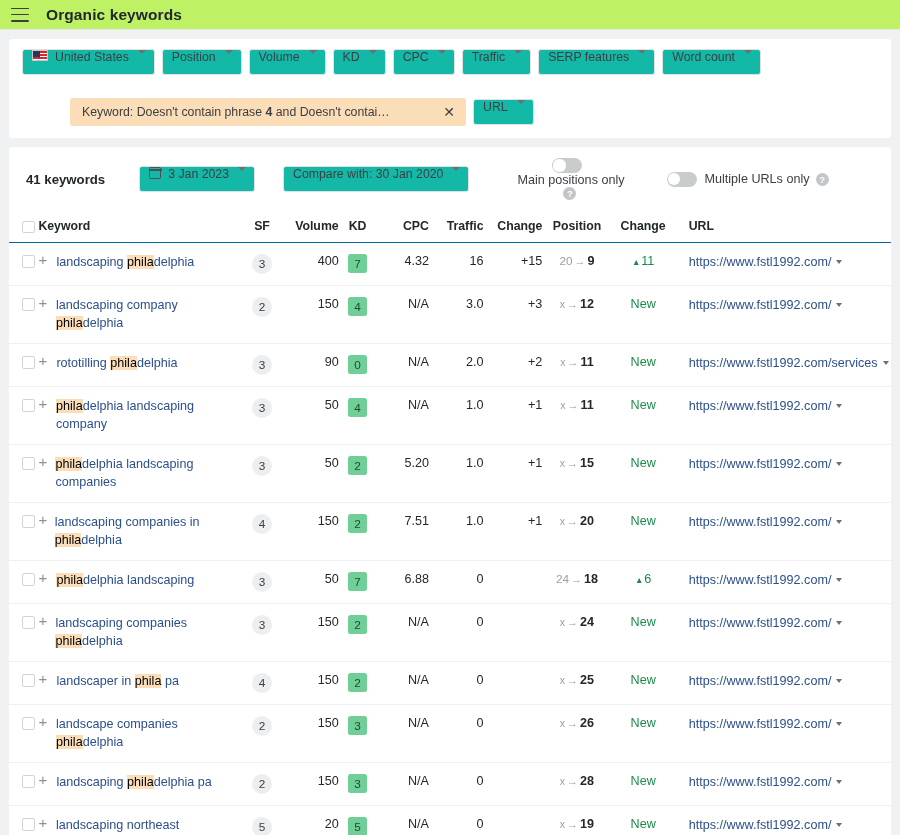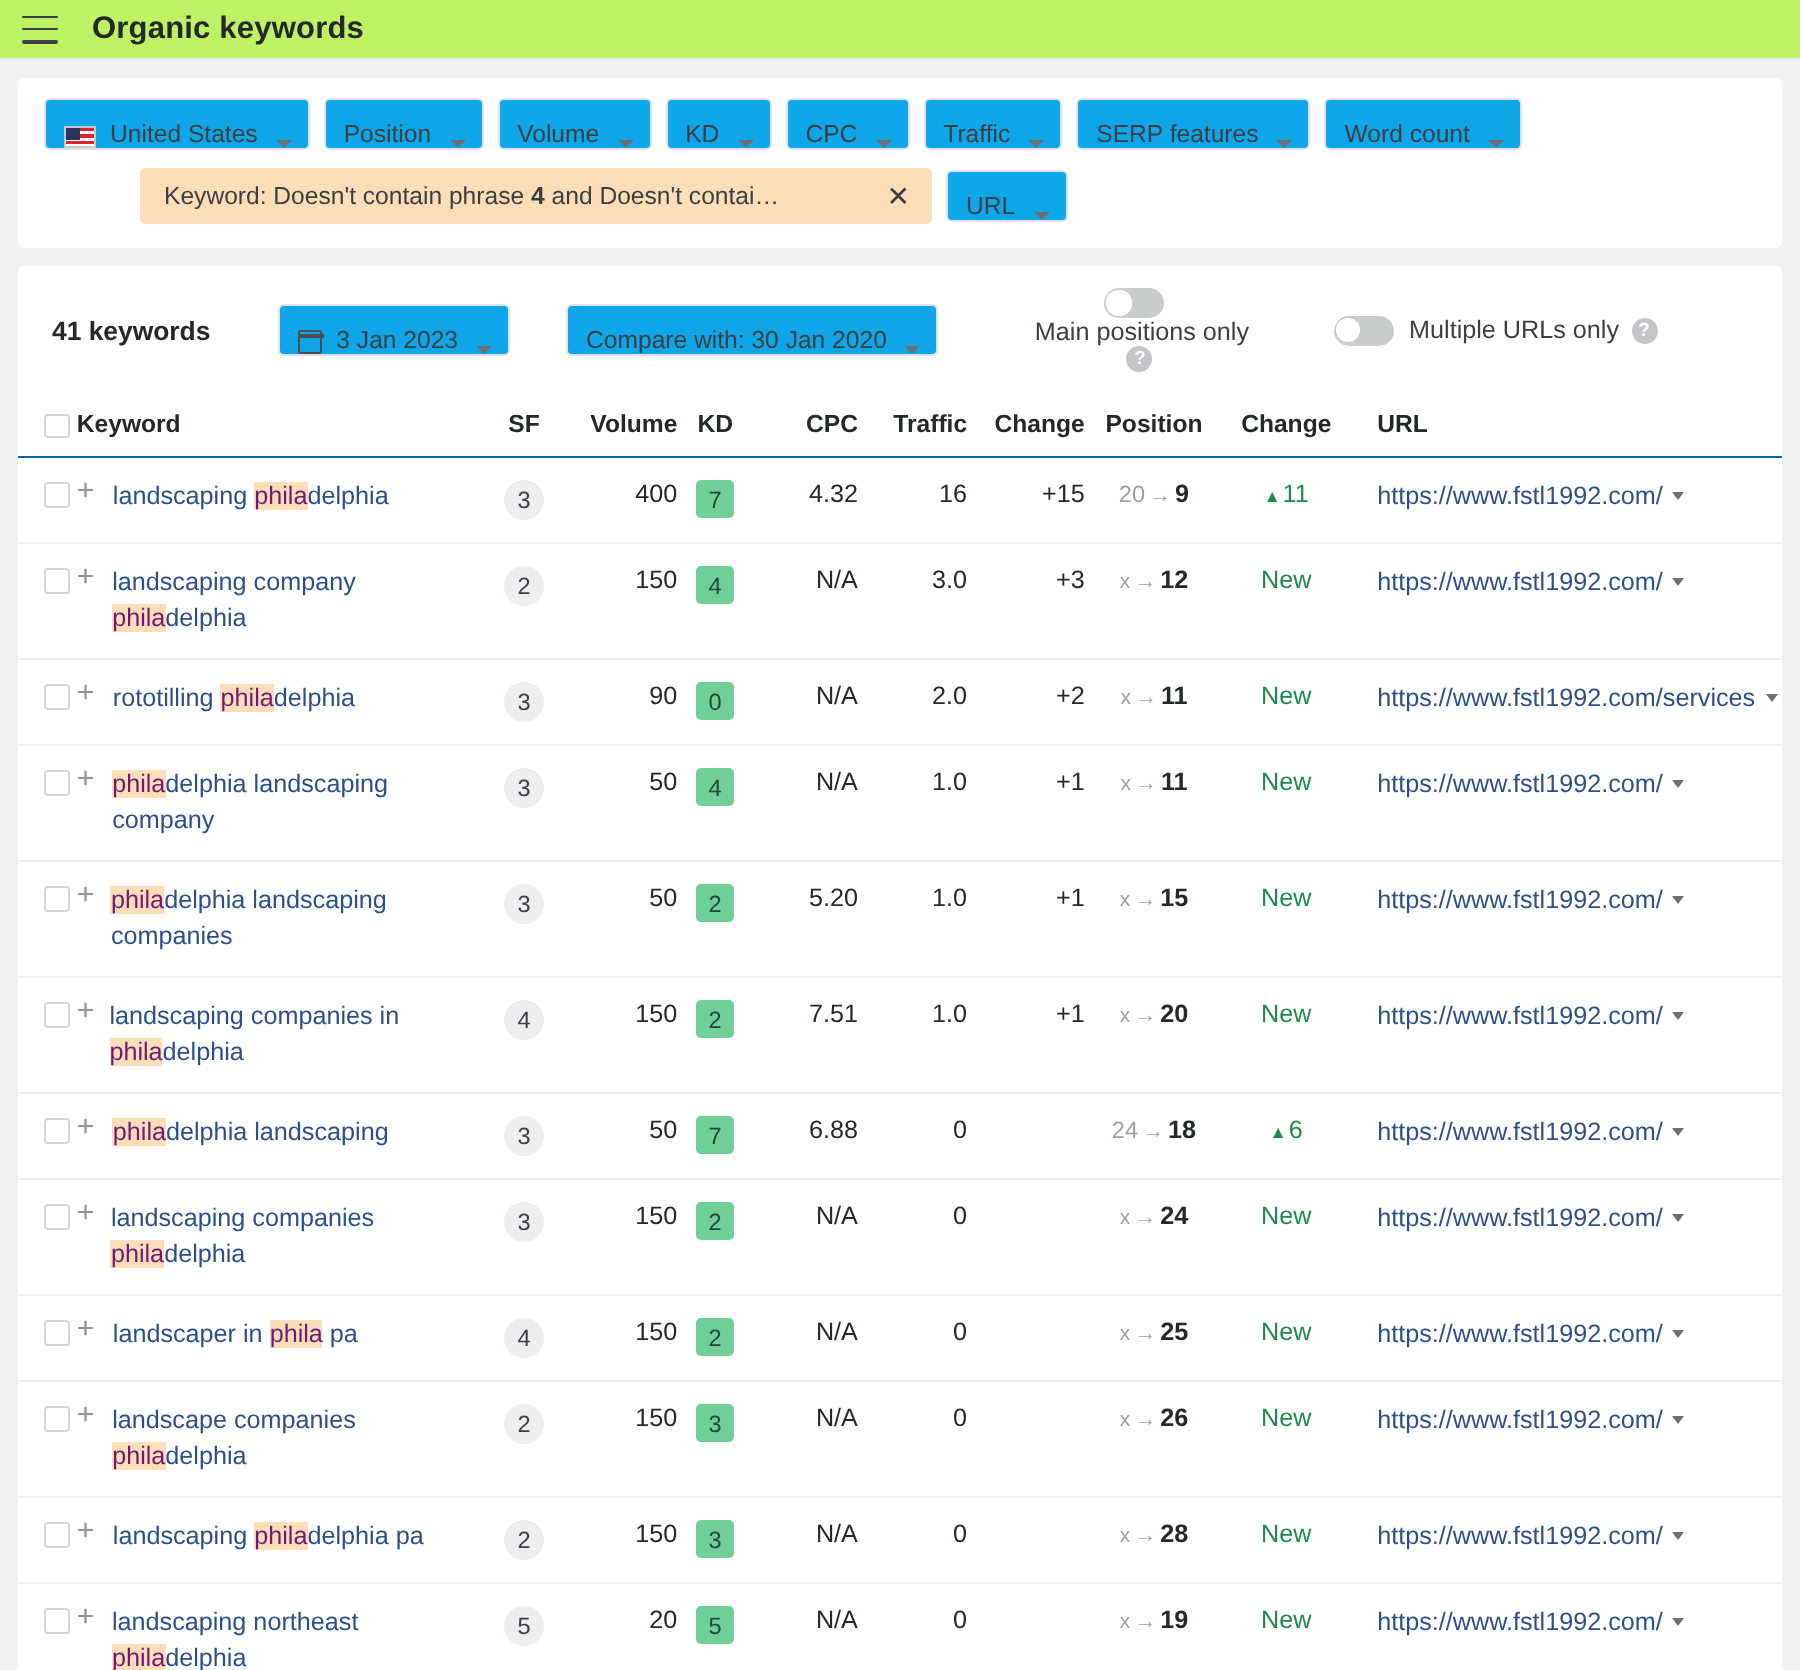--- a/index.html
+++ b/index.html
@@ -33,7 +33,7 @@
   .filterrow + .filterrow { margin-top: 9px; padding-left: 48px; }
   .fbtn {
     height: 26px; border: 1px solid #dfe1e2; border-radius: 3px;
-    background: #0ea5e9; display: inline-flex; align-items: flex-end;
+    background: #14b8a6; display: inline-flex; align-items: flex-start;
     padding: 0 8px 0 9px; font-size: 12.3px; color: #3b3f42; cursor: pointer;
     white-space: nowrap;
   }

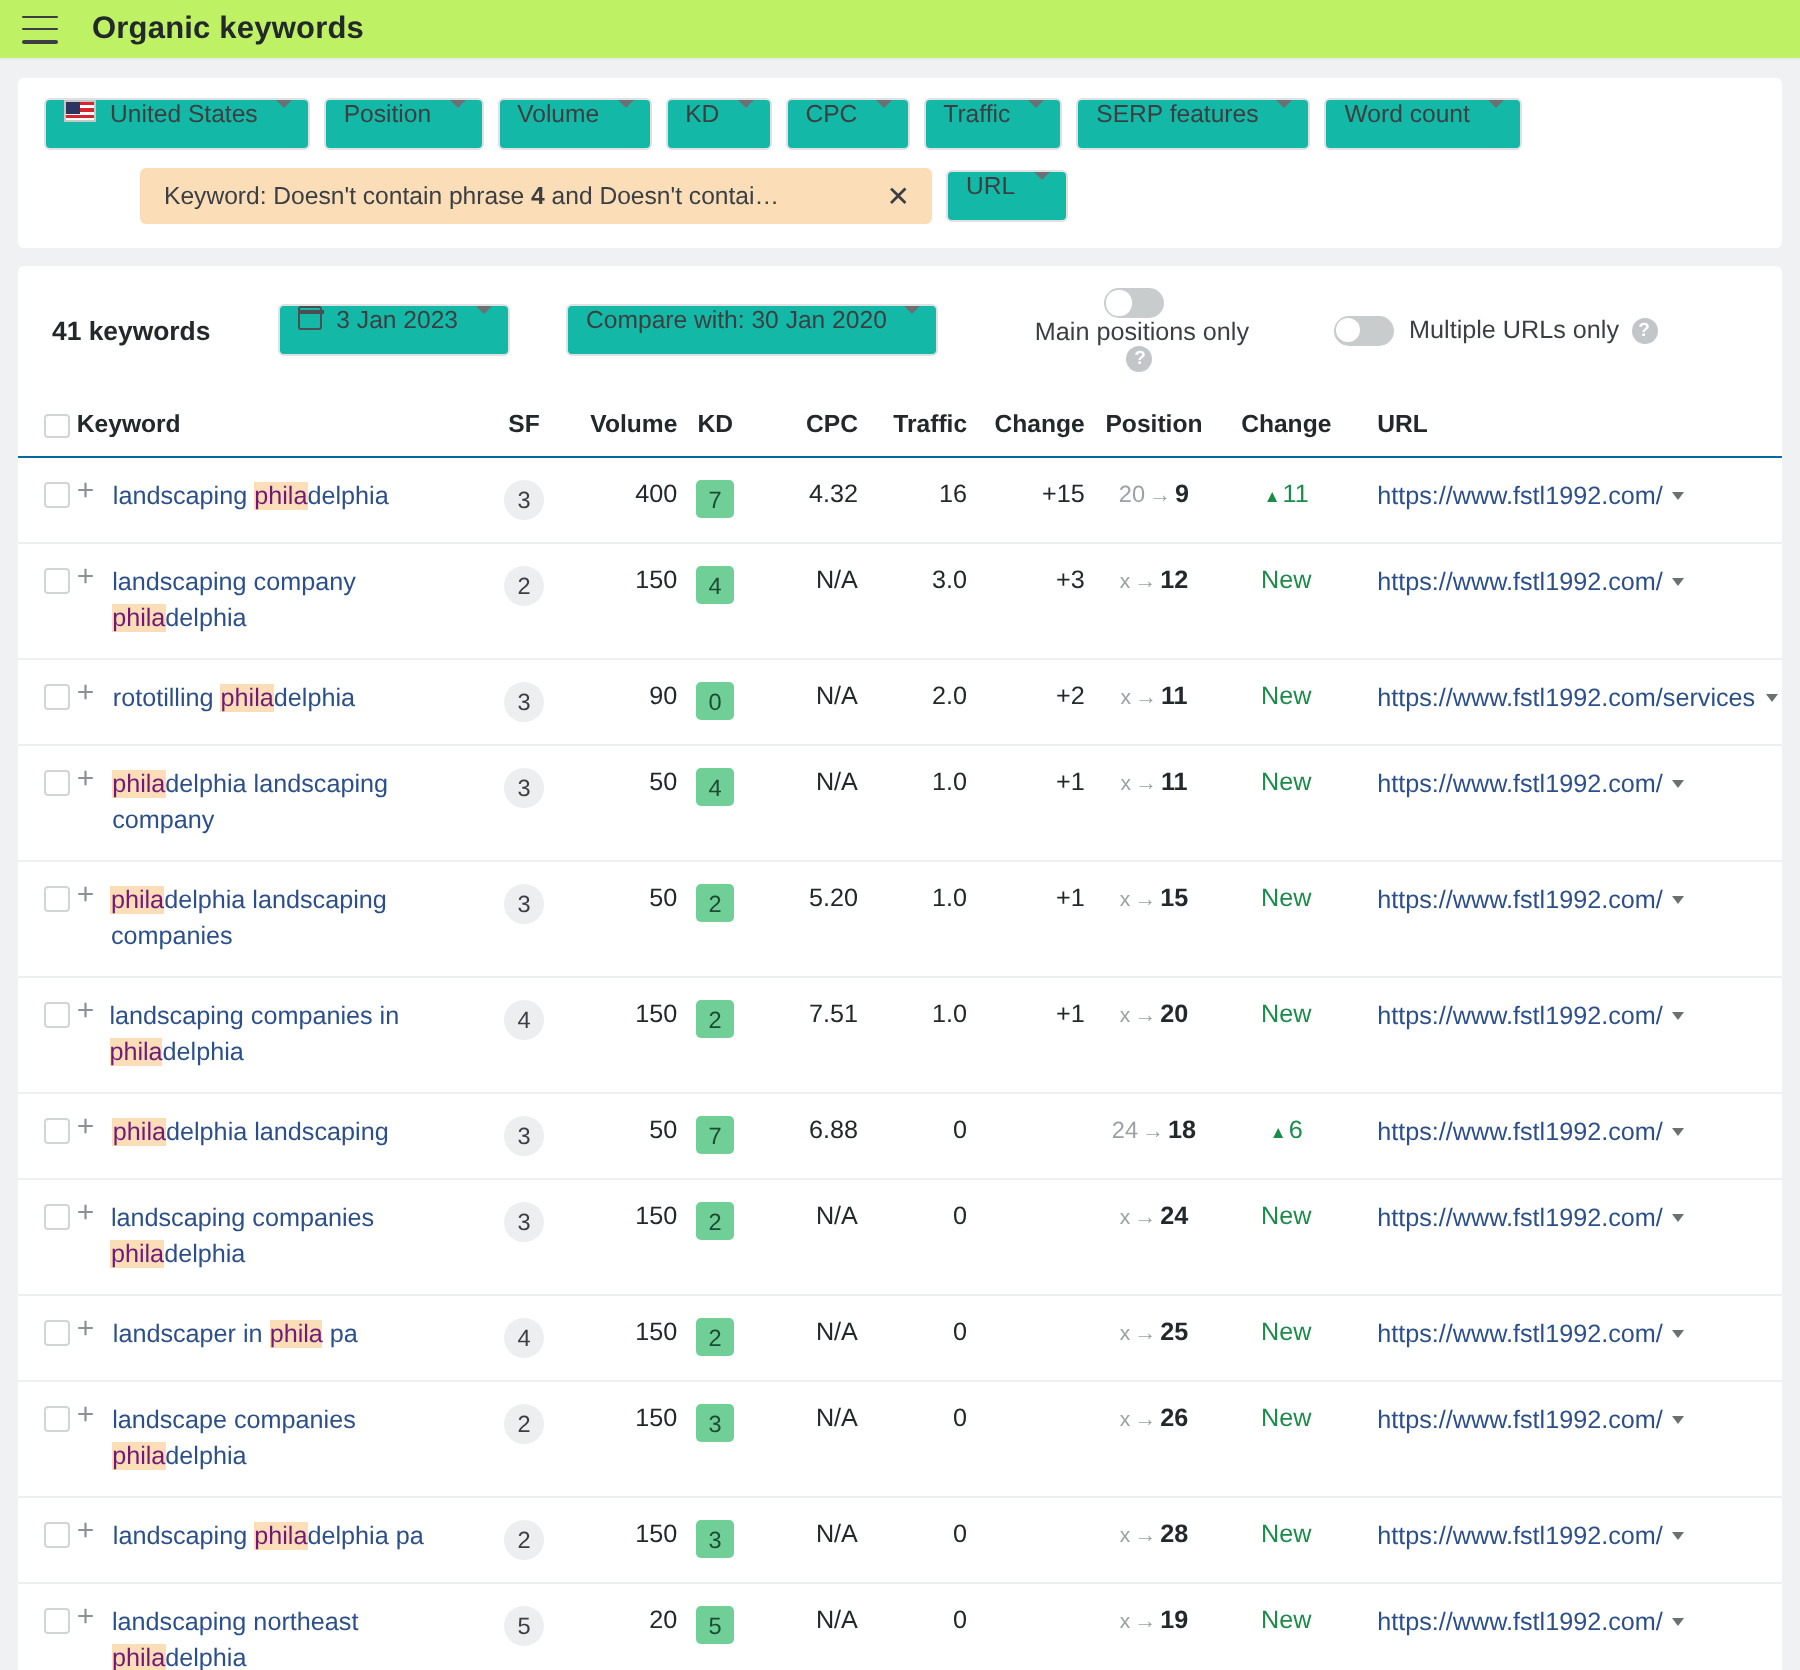--- a/index.html
+++ b/index.html
@@ -30,7 +30,7 @@
     border-radius: 3px; padding: 10px 13px 12px 13px;
   }
   .filterrow { display: flex; align-items: center; gap: 7px; }
-  .filterrow + .filterrow { margin-top: 9px; padding-left: 48px; }
+  .filterrow + .filterrow { margin-top: 23px; padding-left: 48px; }
   .fbtn {
     height: 26px; border: 1px solid #dfe1e2; border-radius: 3px;
     background: #14b8a6; display: inline-flex; align-items: flex-start;

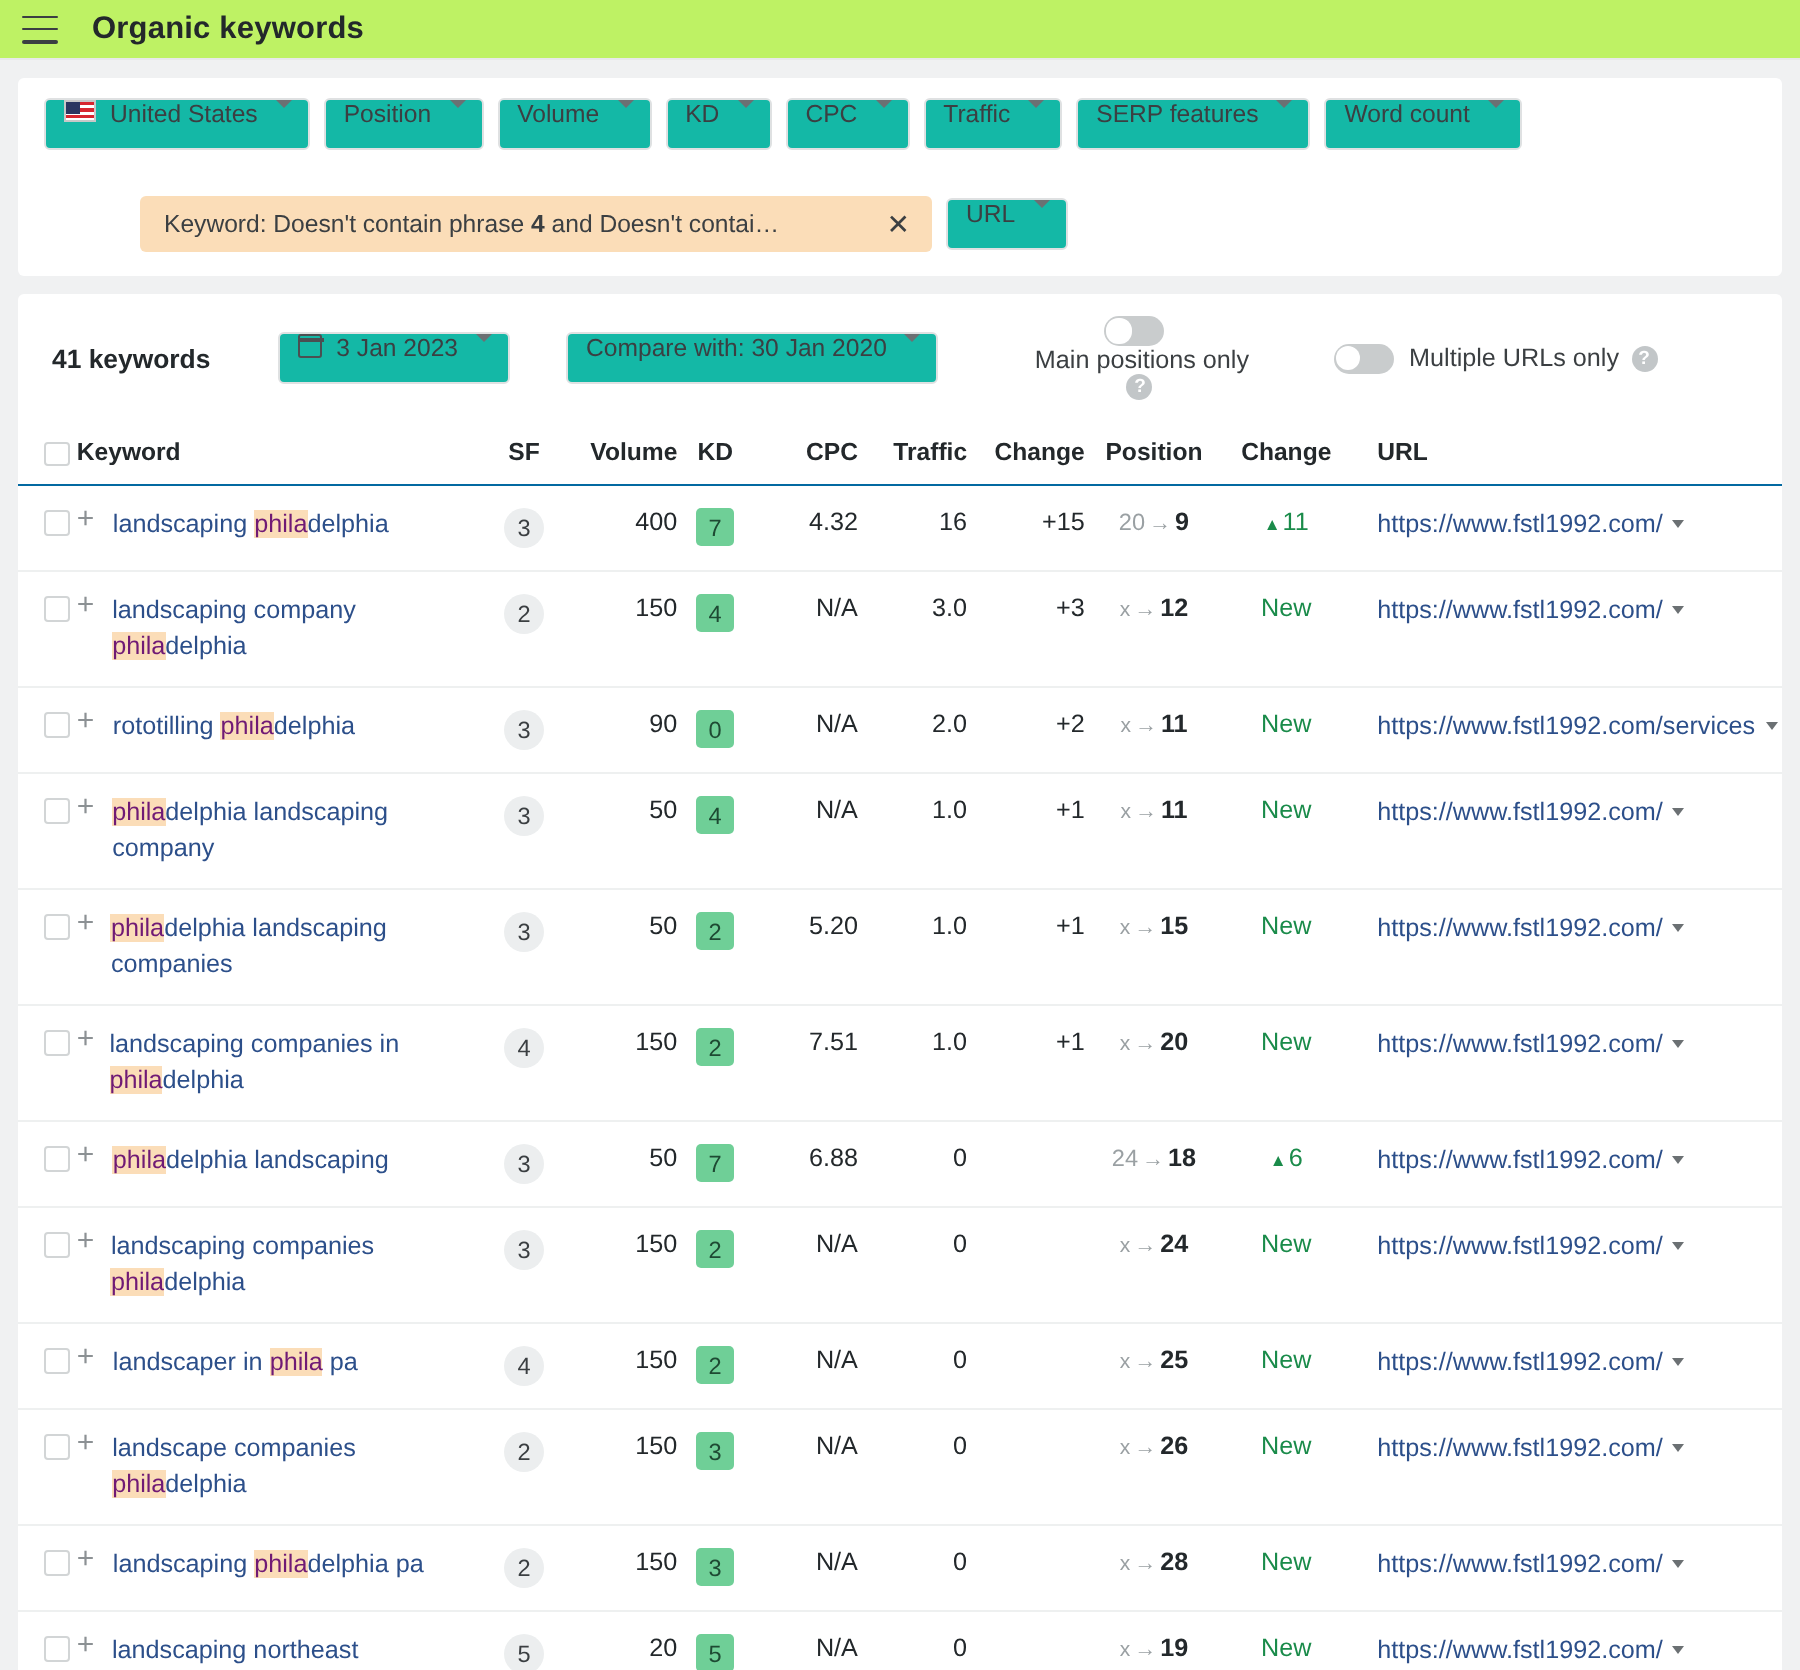--- a/index.html
+++ b/index.html
@@ -107,7 +107,7 @@
   .kwcell { display: flex; align-items: flex-start; }
   .kwlink { color: #2c4f8a; font-size: 12.6px; line-height: 17.5px; cursor: pointer;
     text-decoration: none; margin-left: 4px; }
-  .kwlink mark { background: #fbddb8; color: #701a75; padding: 0; }
+  .kwlink mark { background: #fbddb8; color: #000000; padding: 0; }
 
   .sfbadge { display: inline-flex; align-items: center; justify-content: center;
     width: 20px; height: 20px; border-radius: 50%; background: #eceeef;

